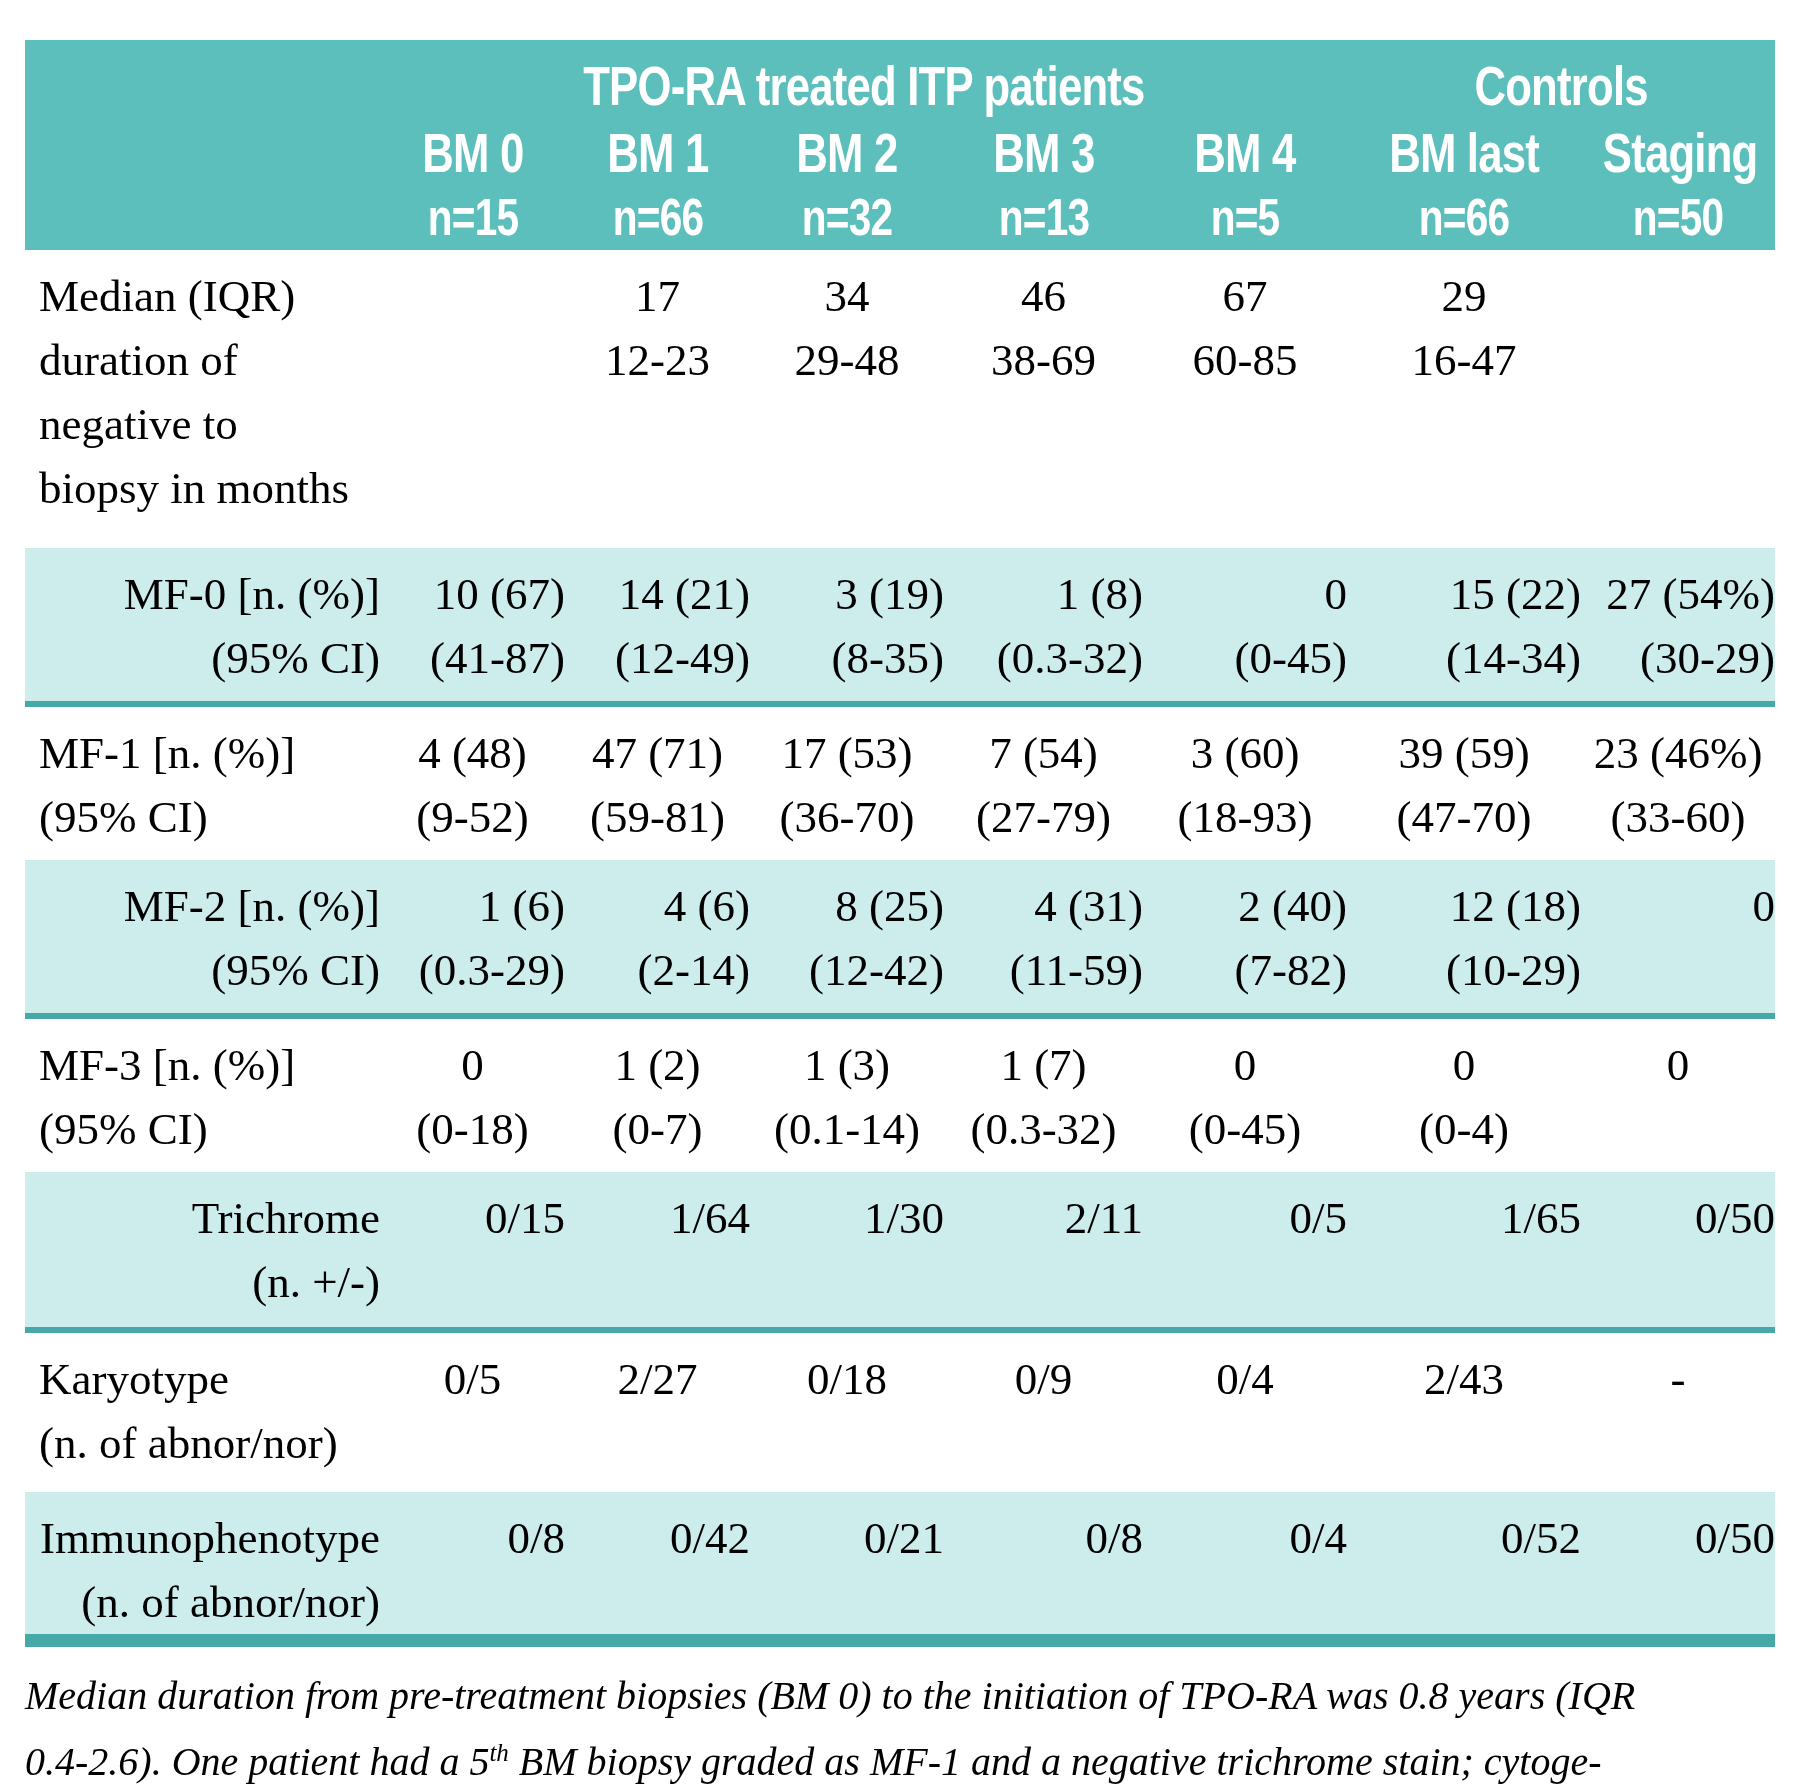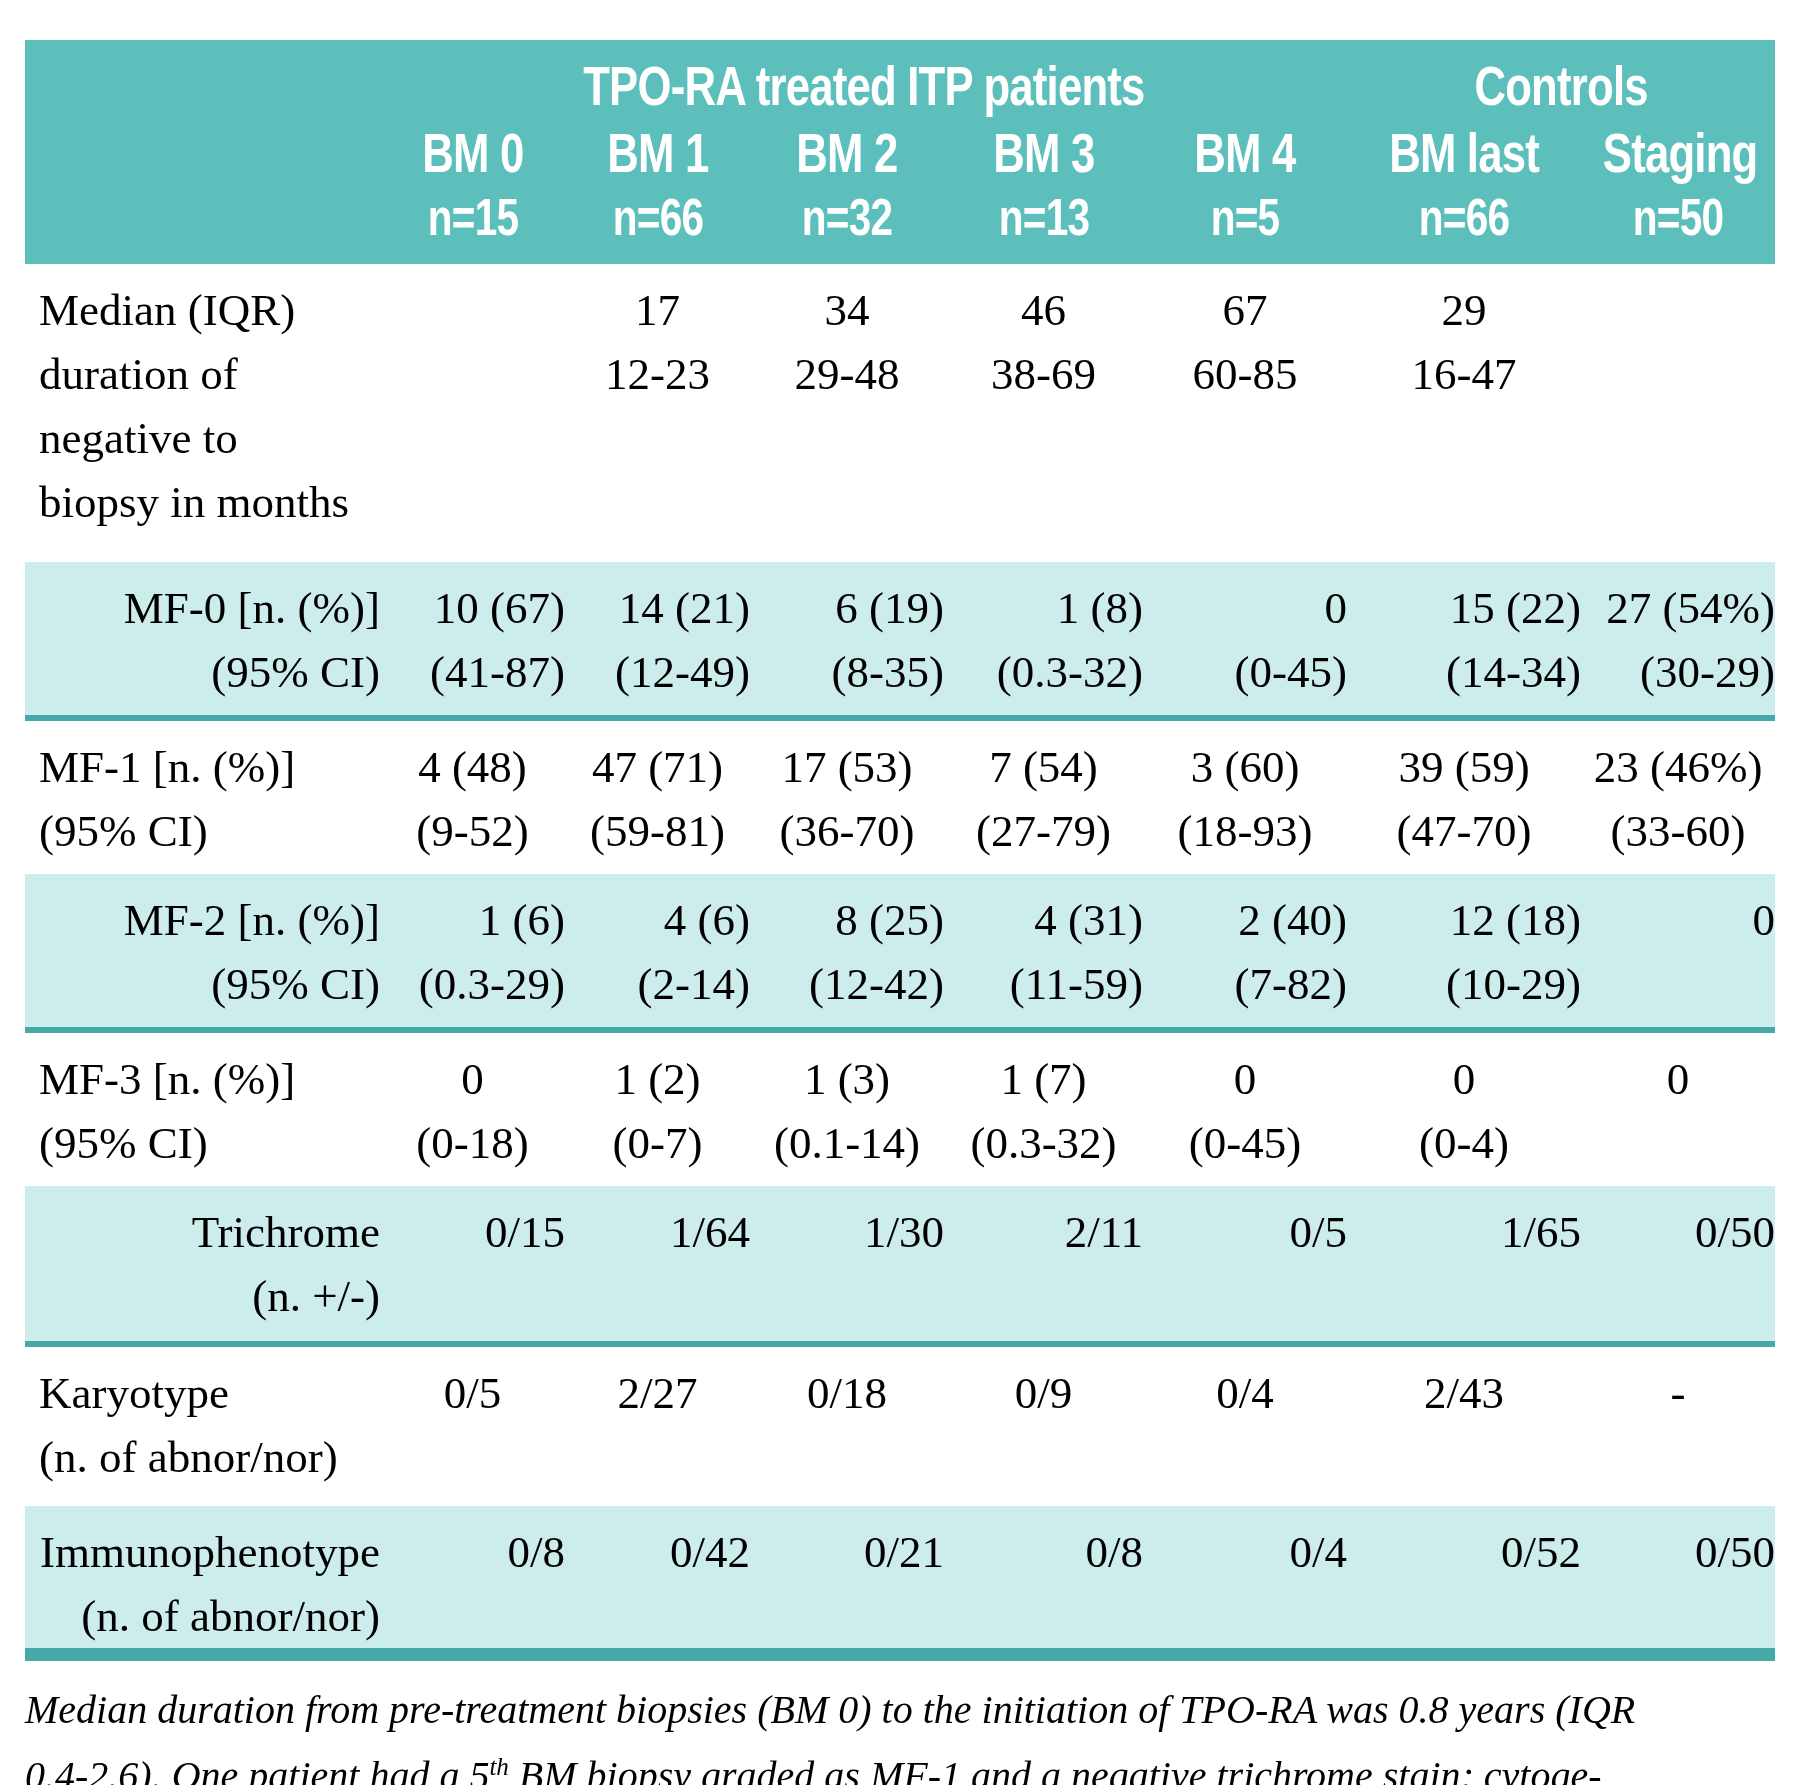--- a/index.html
+++ b/index.html
@@ -22,7 +22,7 @@
   .cond { display:inline-block; transform:scaleX(0.78); transform-origin:50% 50%;
           letter-spacing:-1px; white-space:nowrap; }
   tr.col-row { height:128px; }
-  .col-row th { padding-bottom:16px; }
+  .col-row th { padding-bottom:2px; }
   .bm { font-size:56px; line-height:66px; }
   .nn { font-size:52px; line-height:62px; }
 

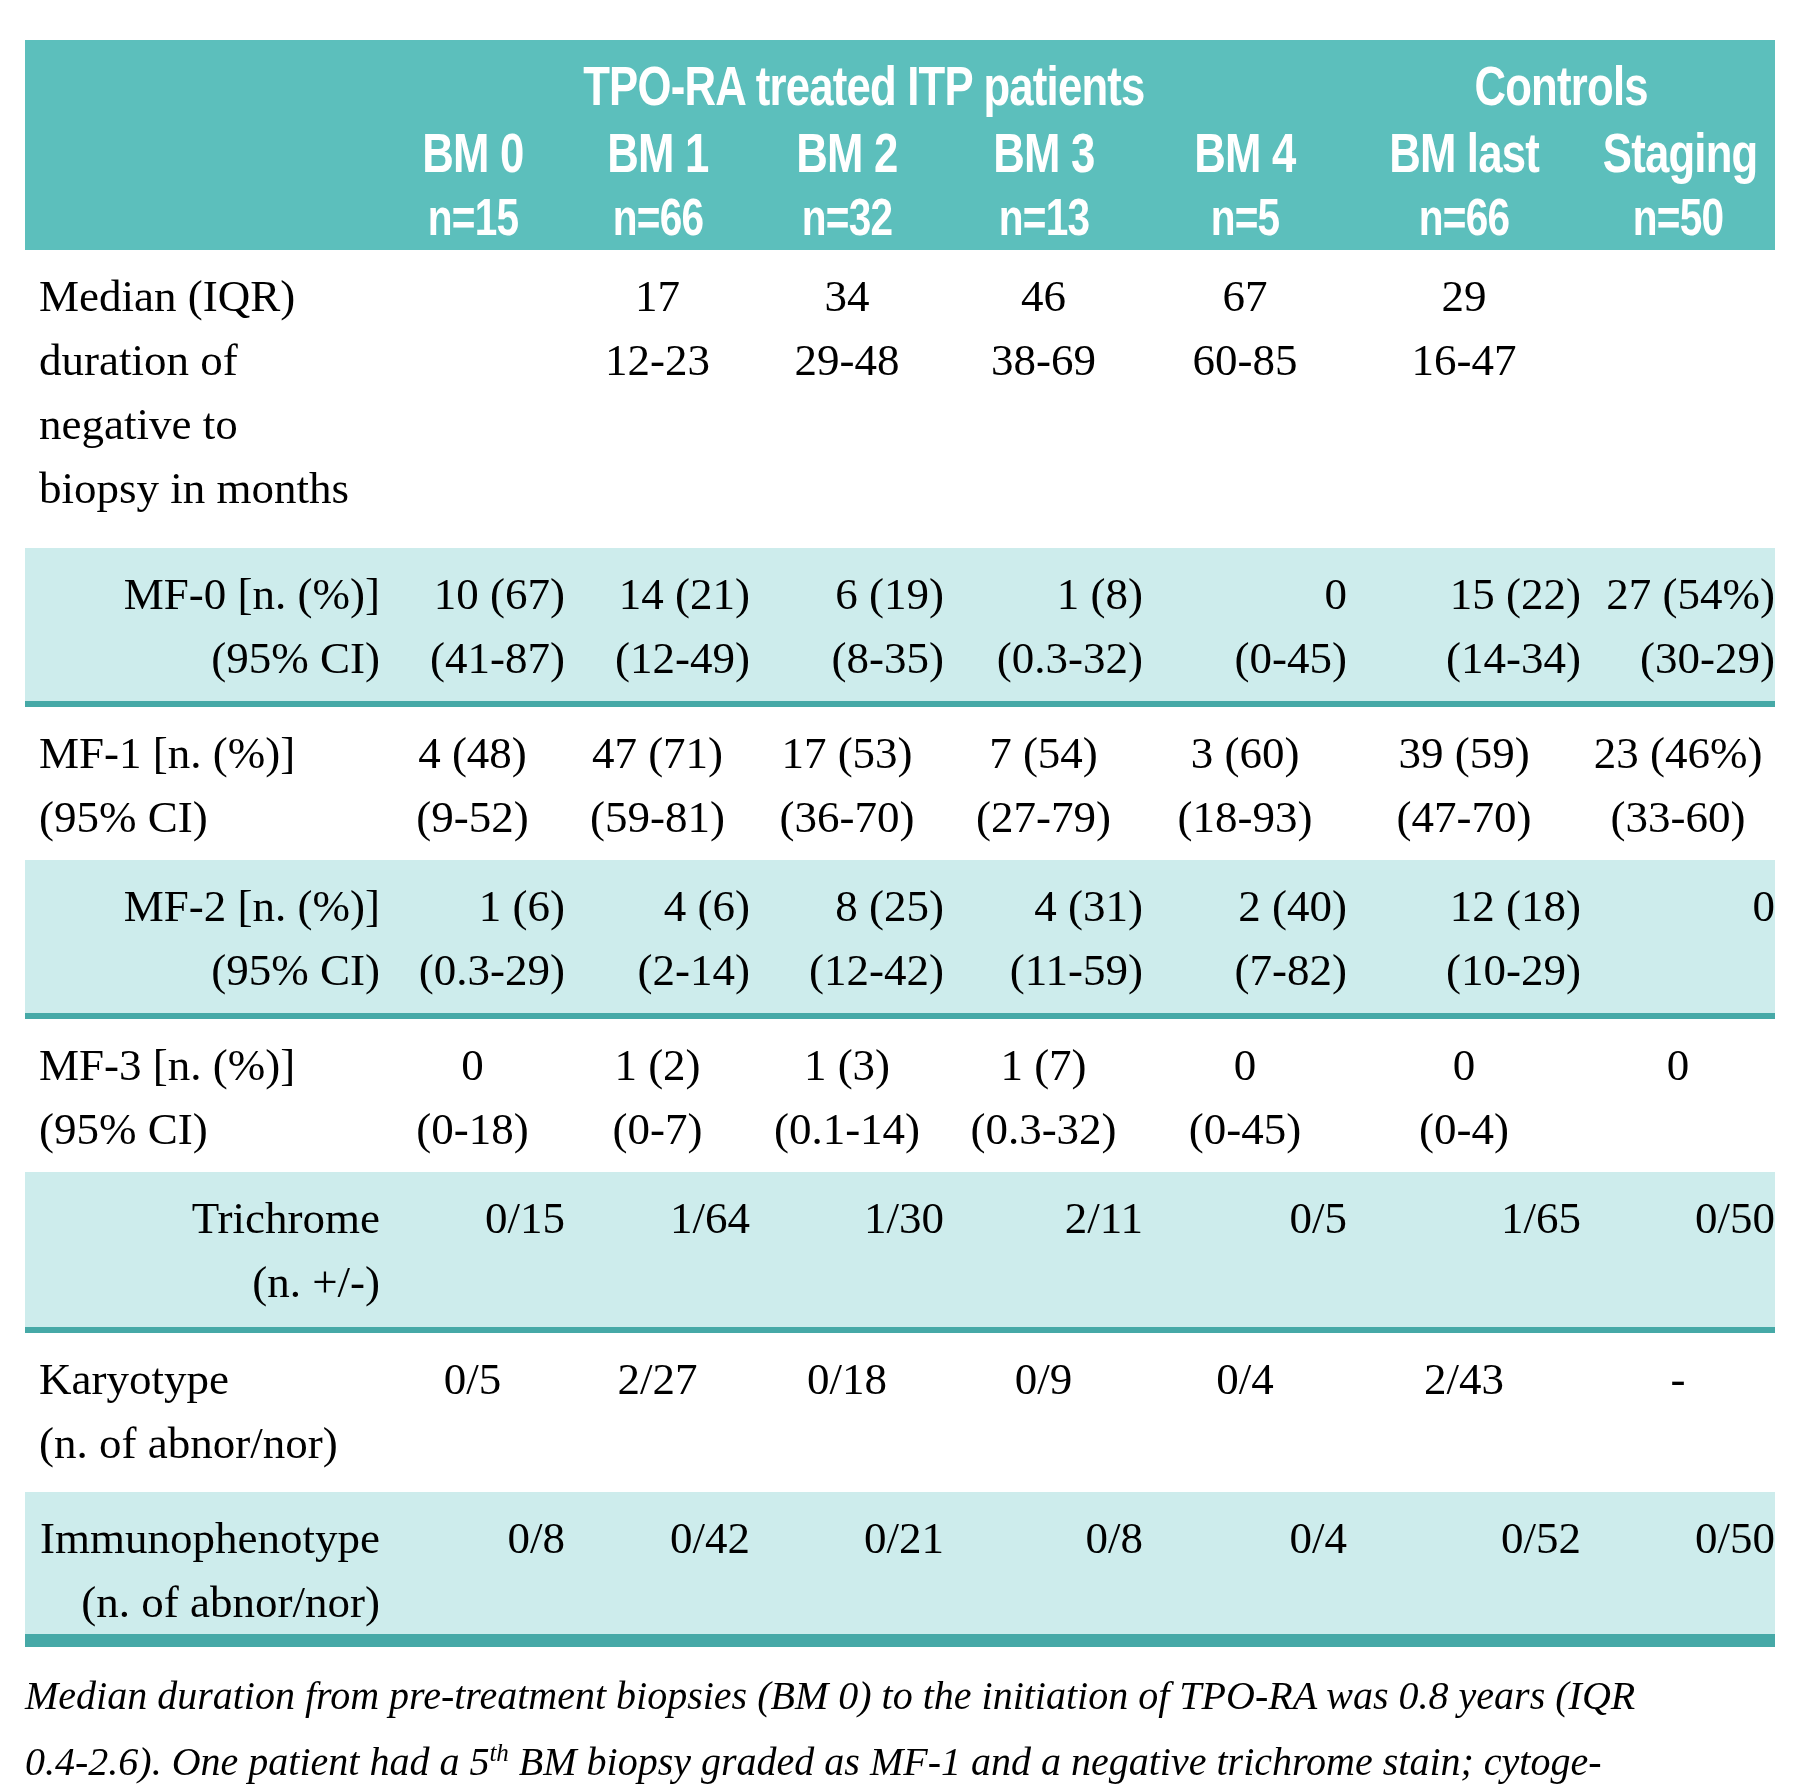--- a/index.html
+++ b/index.html
@@ -155,7 +155,7 @@
               <div class="l2">(12-49)</div>
             </td>
           <td>
-              <div class="l1">6 (19)</div>
+              <div class="l1">3 (19)</div>
               <div class="l2">(8-35)</div>
             </td>
           <td>

